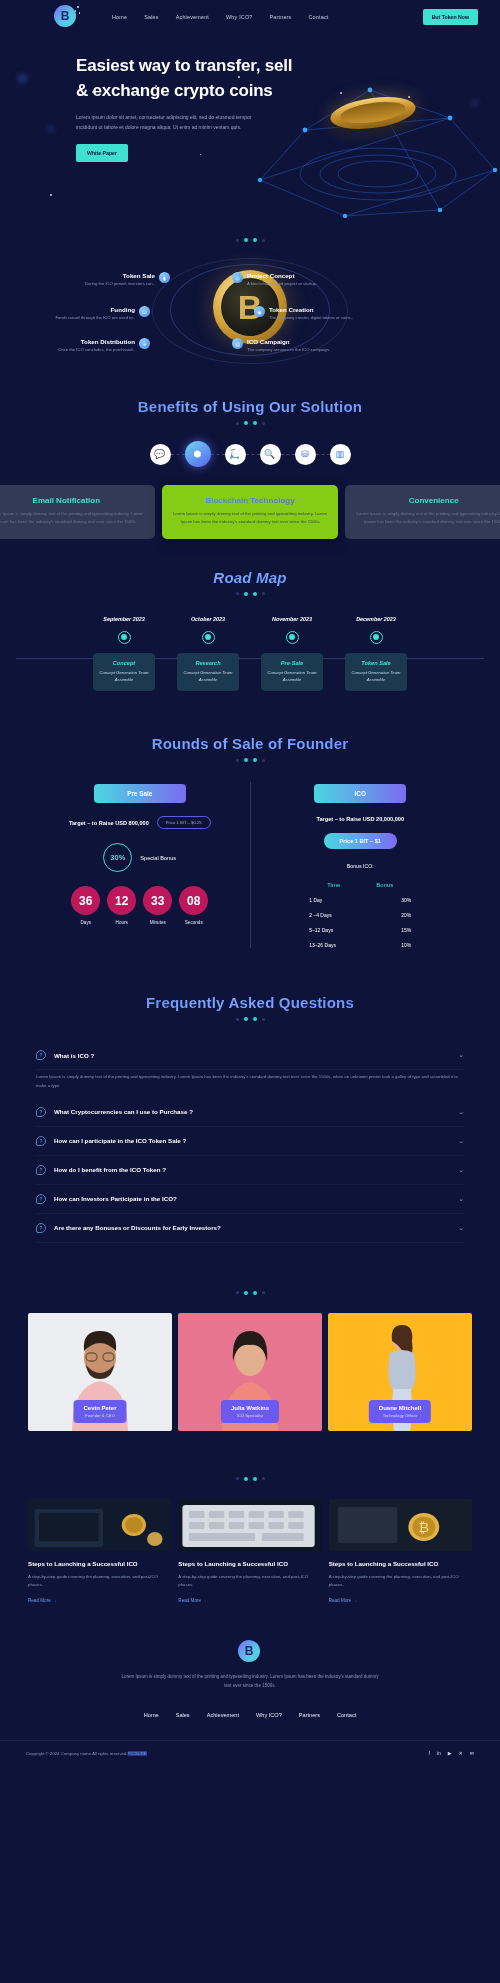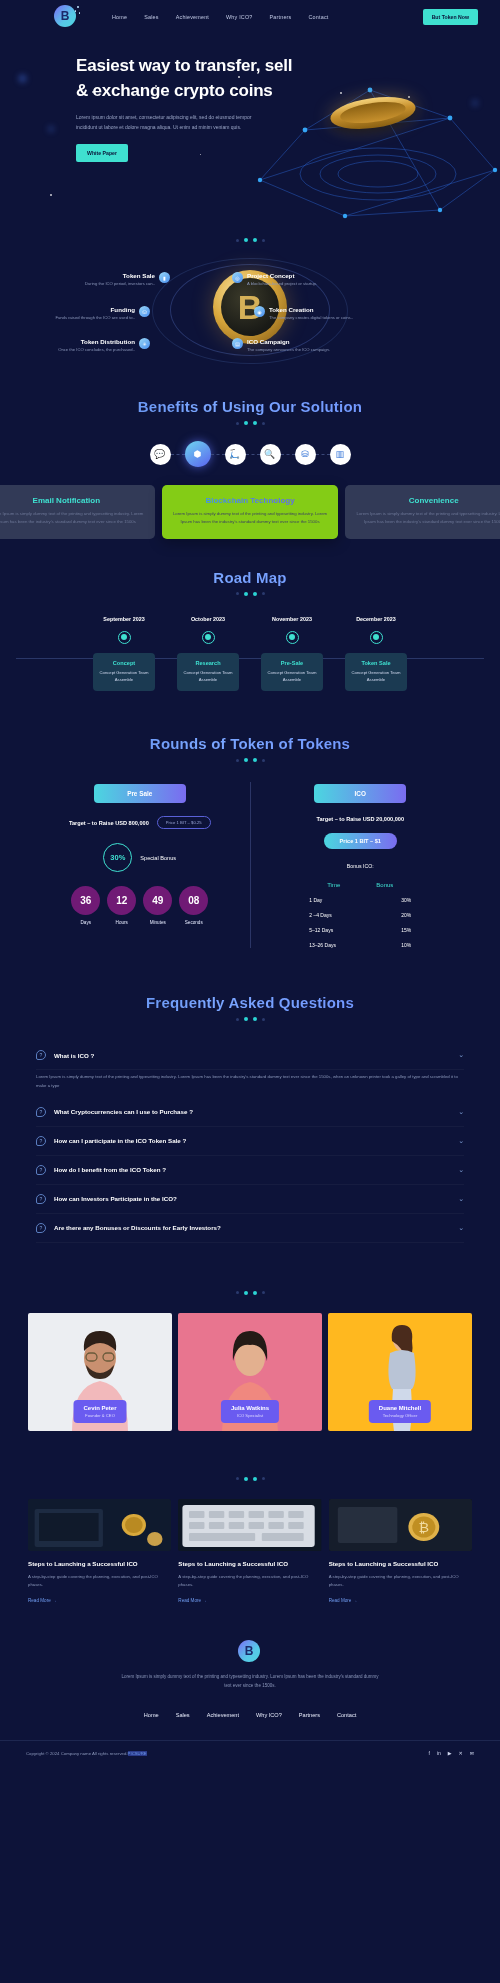--- a/index.html
+++ b/index.html
@@ -124,7 +124,7 @@
   .ben-card.edge2{ margin-right:-34px; }
 
   
-  .road{ padding: 30px 16px 0; }
+  .road{ padding: 30px 16px 0; font-style: italic; }
   .road-wrap{ position:relative; margin-top:20px; }
   .road-line{ position:absolute; left:0; right:0; top:42px; height:1px; background:#2a3768; }
   .road-cols{ display:flex; justify-content:center; gap:22px; position:relative; }

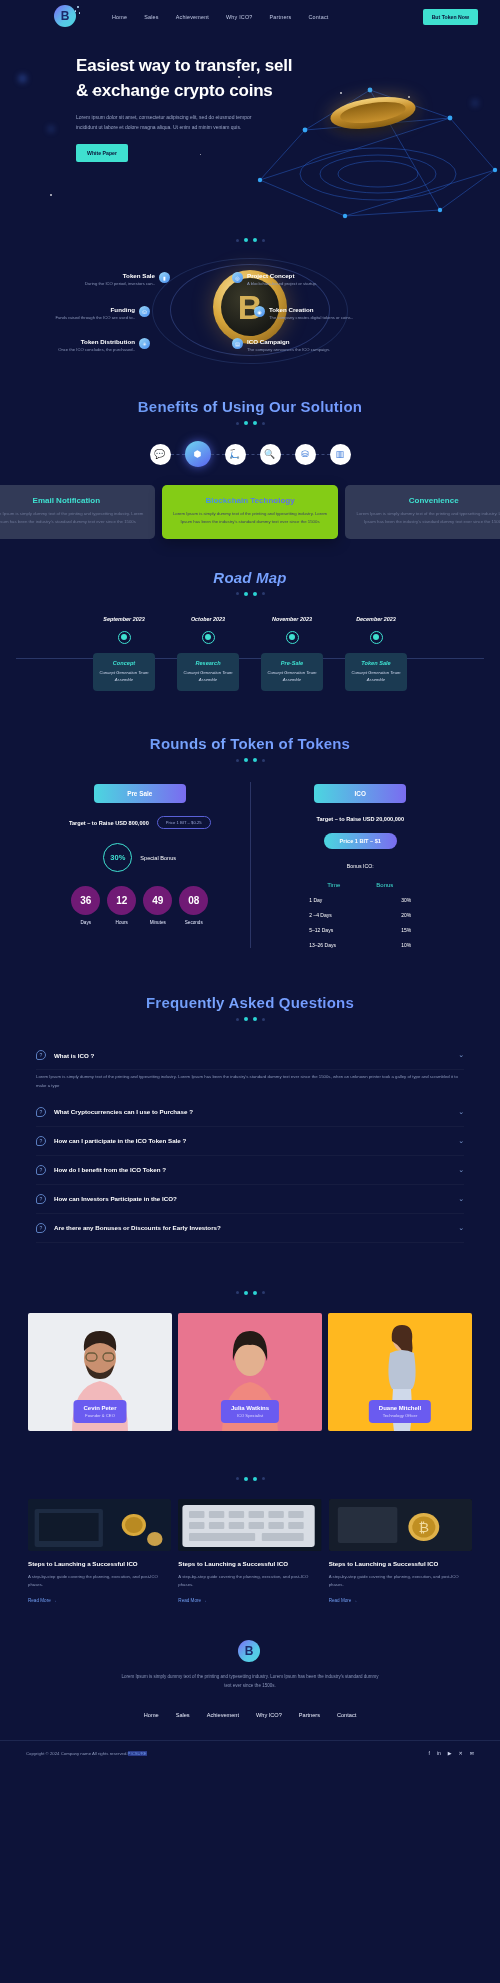--- a/index.html
+++ b/index.html
@@ -447,7 +447,7 @@
 </section>
 
 <section class="rounds">
-  <h2 class="sec-title">Rounds of Token of Tokens</h2>
+  <h2 class="sec-title">Rounds of Sale of Founder</h2>
   <div class="dots">
       <i class="sm"></i>
       <i></i>

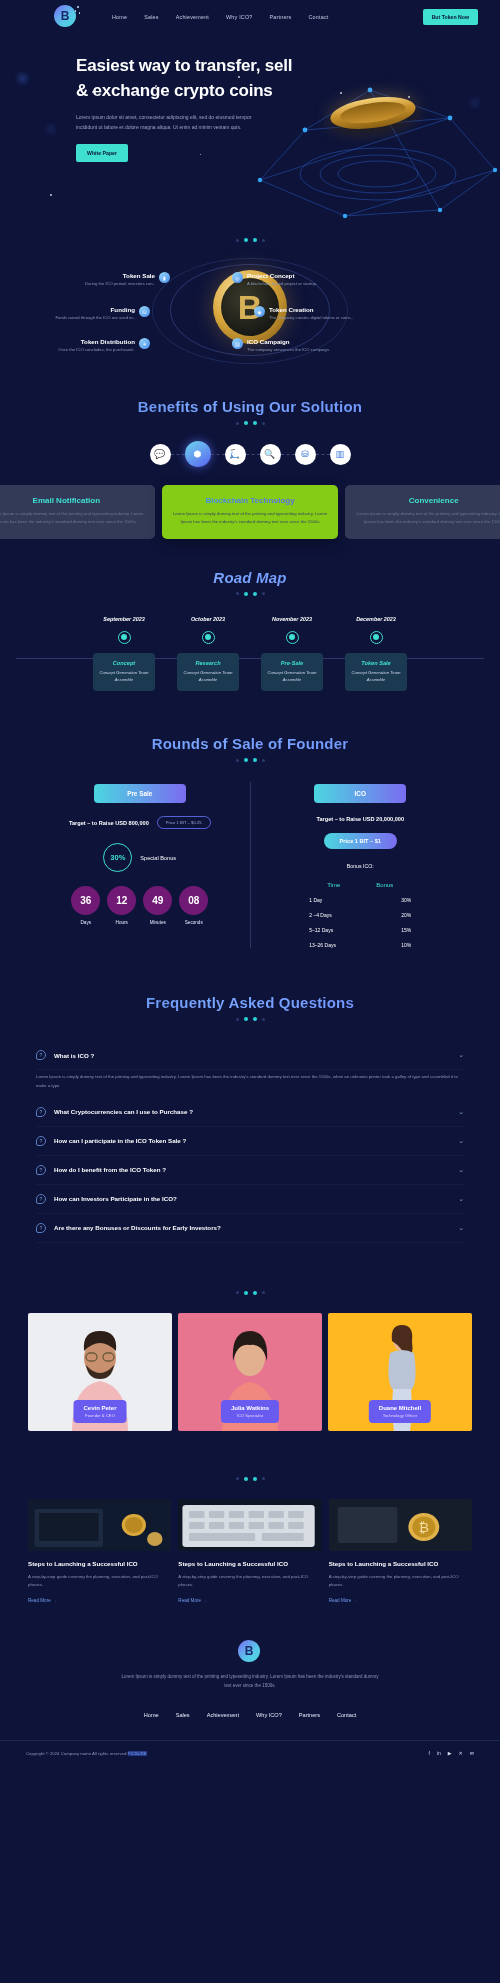--- a/index.html
+++ b/index.html
@@ -155,8 +155,8 @@
   .bonus-row span{ font-size:5.6px; }
   .cd{ display:flex; justify-content:center; gap:7px; margin-top:14px; }
   .cd .c{ text-align:center; }
-  .cd .b{ width:29px;height:29px;border-radius:50%;background:#701a75;
-    display:flex;align-items:center;justify-content:center;font-size:10px;font-weight:bold;}
+  .cd .b{ width:29px;height:29px;border-radius:50%;background:#be185d;
+    display:flex;align-items:center;justify-content:center;font-size:12px;font-weight:bold;}
   .cd .l{ font-size:4.6px; margin-top:5px; color:#e6ebff; }
   .bico{ font-size:5.2px; margin-top:14px; }
   .btab{ margin-top:13px; }

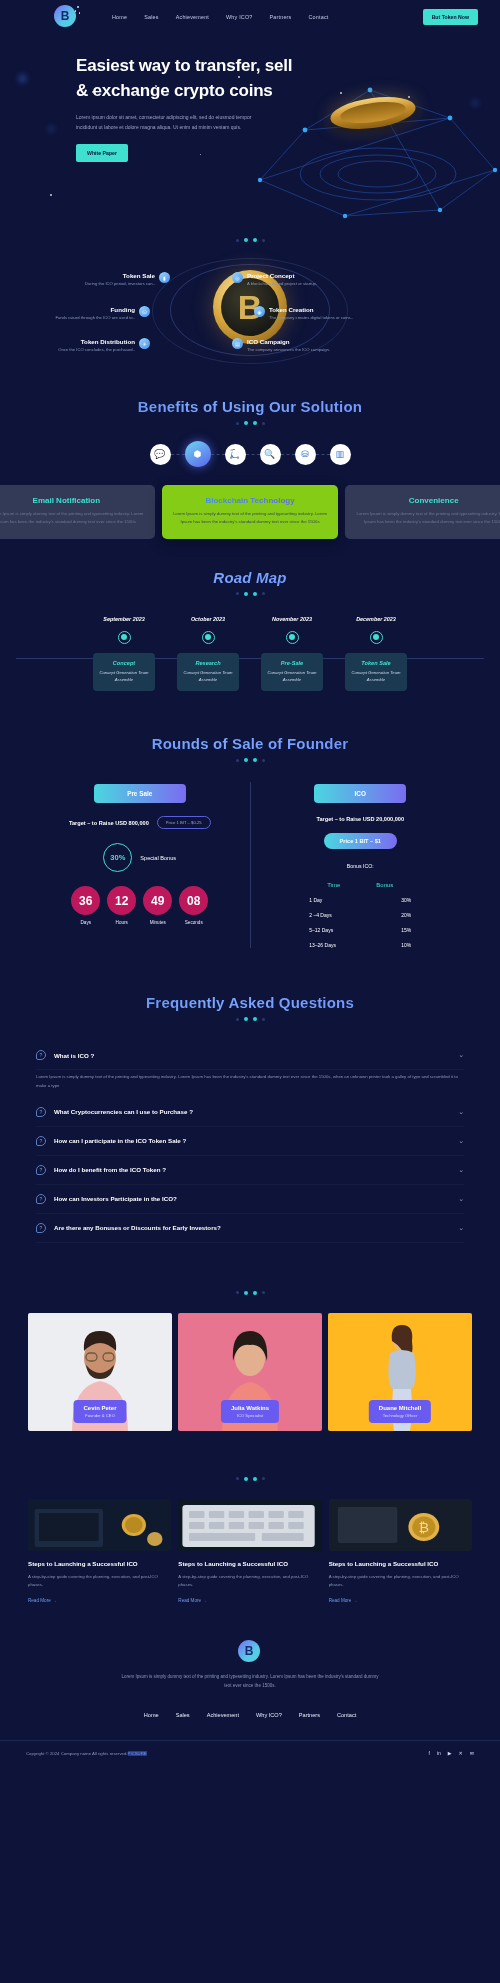--- a/index.html
+++ b/index.html
@@ -476,7 +476,7 @@
           <div class="l">Hours</div>
         </div>
         <div class="c">
-          <div class="b">49</div>
+          <div class="b">33</div>
           <div class="l">Minutes</div>
         </div>
         <div class="c">

